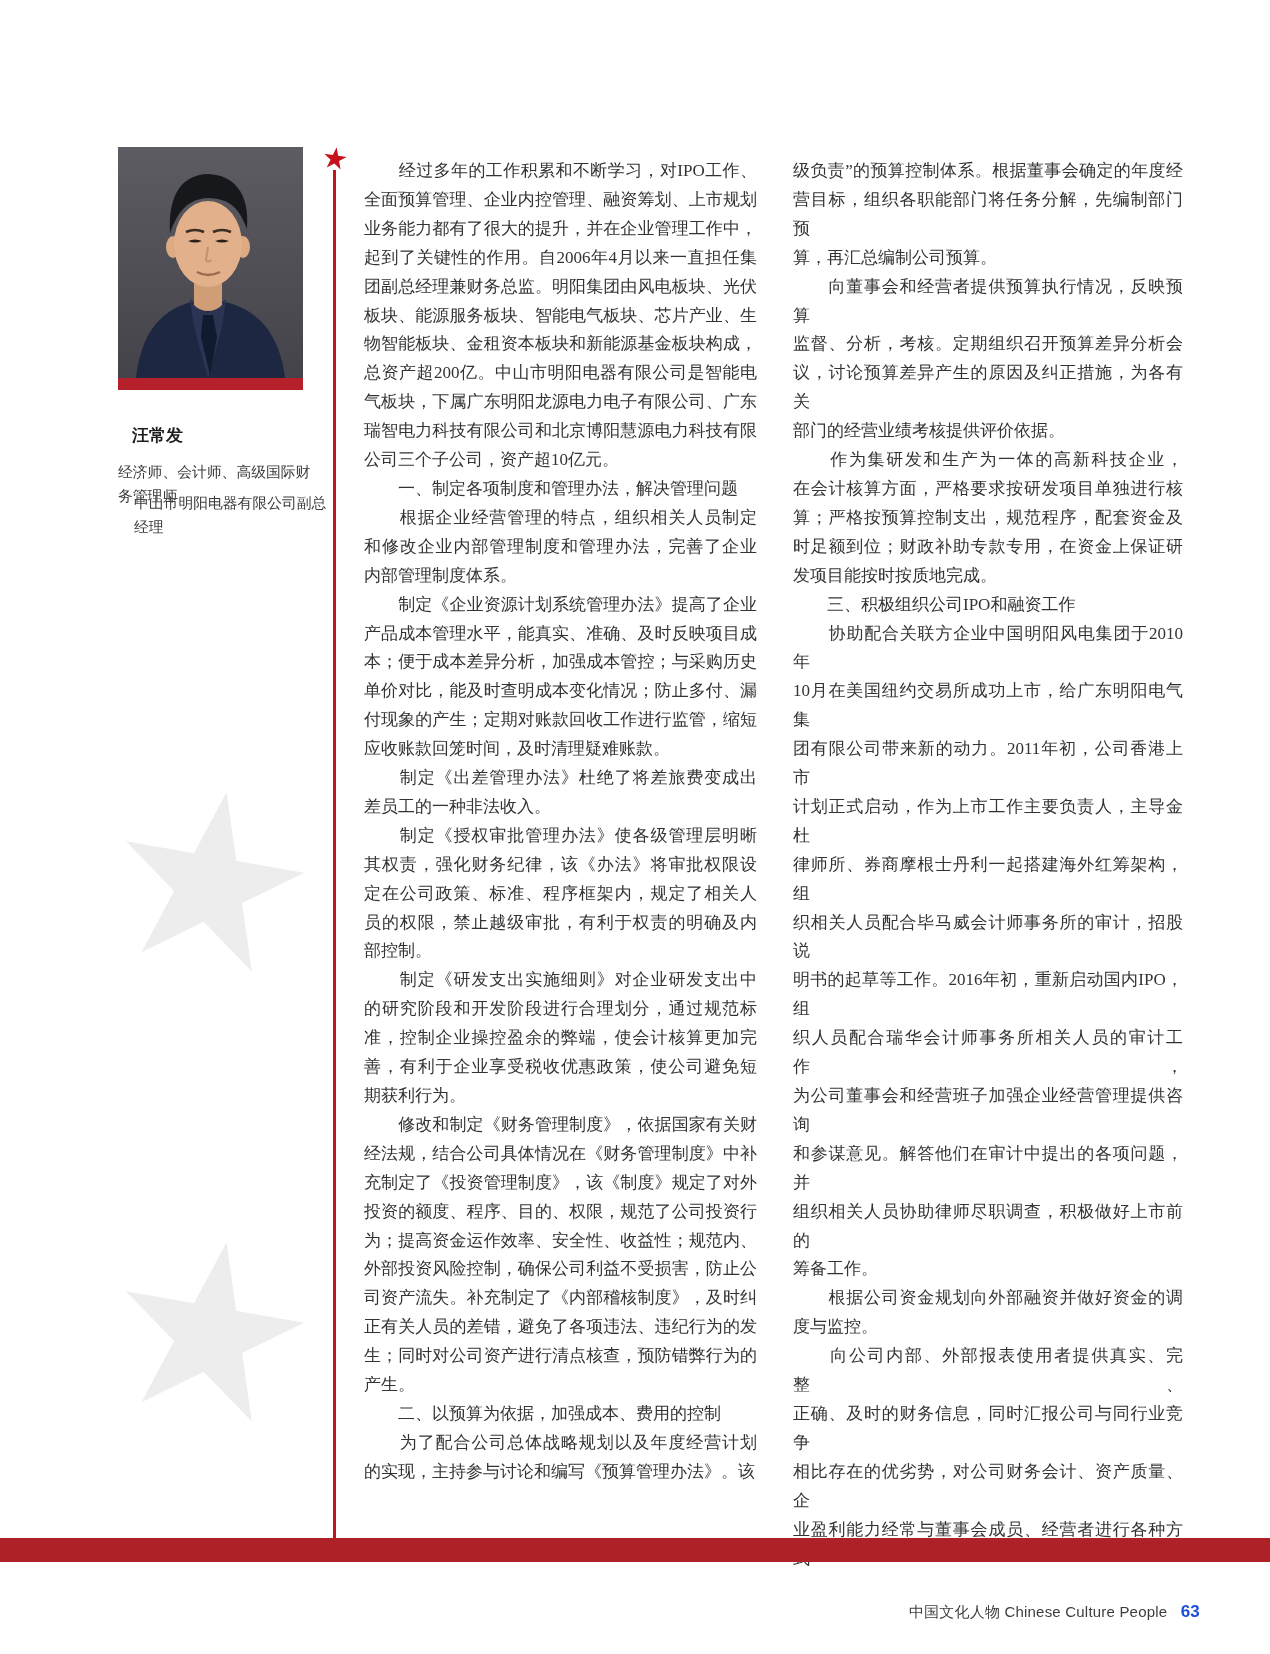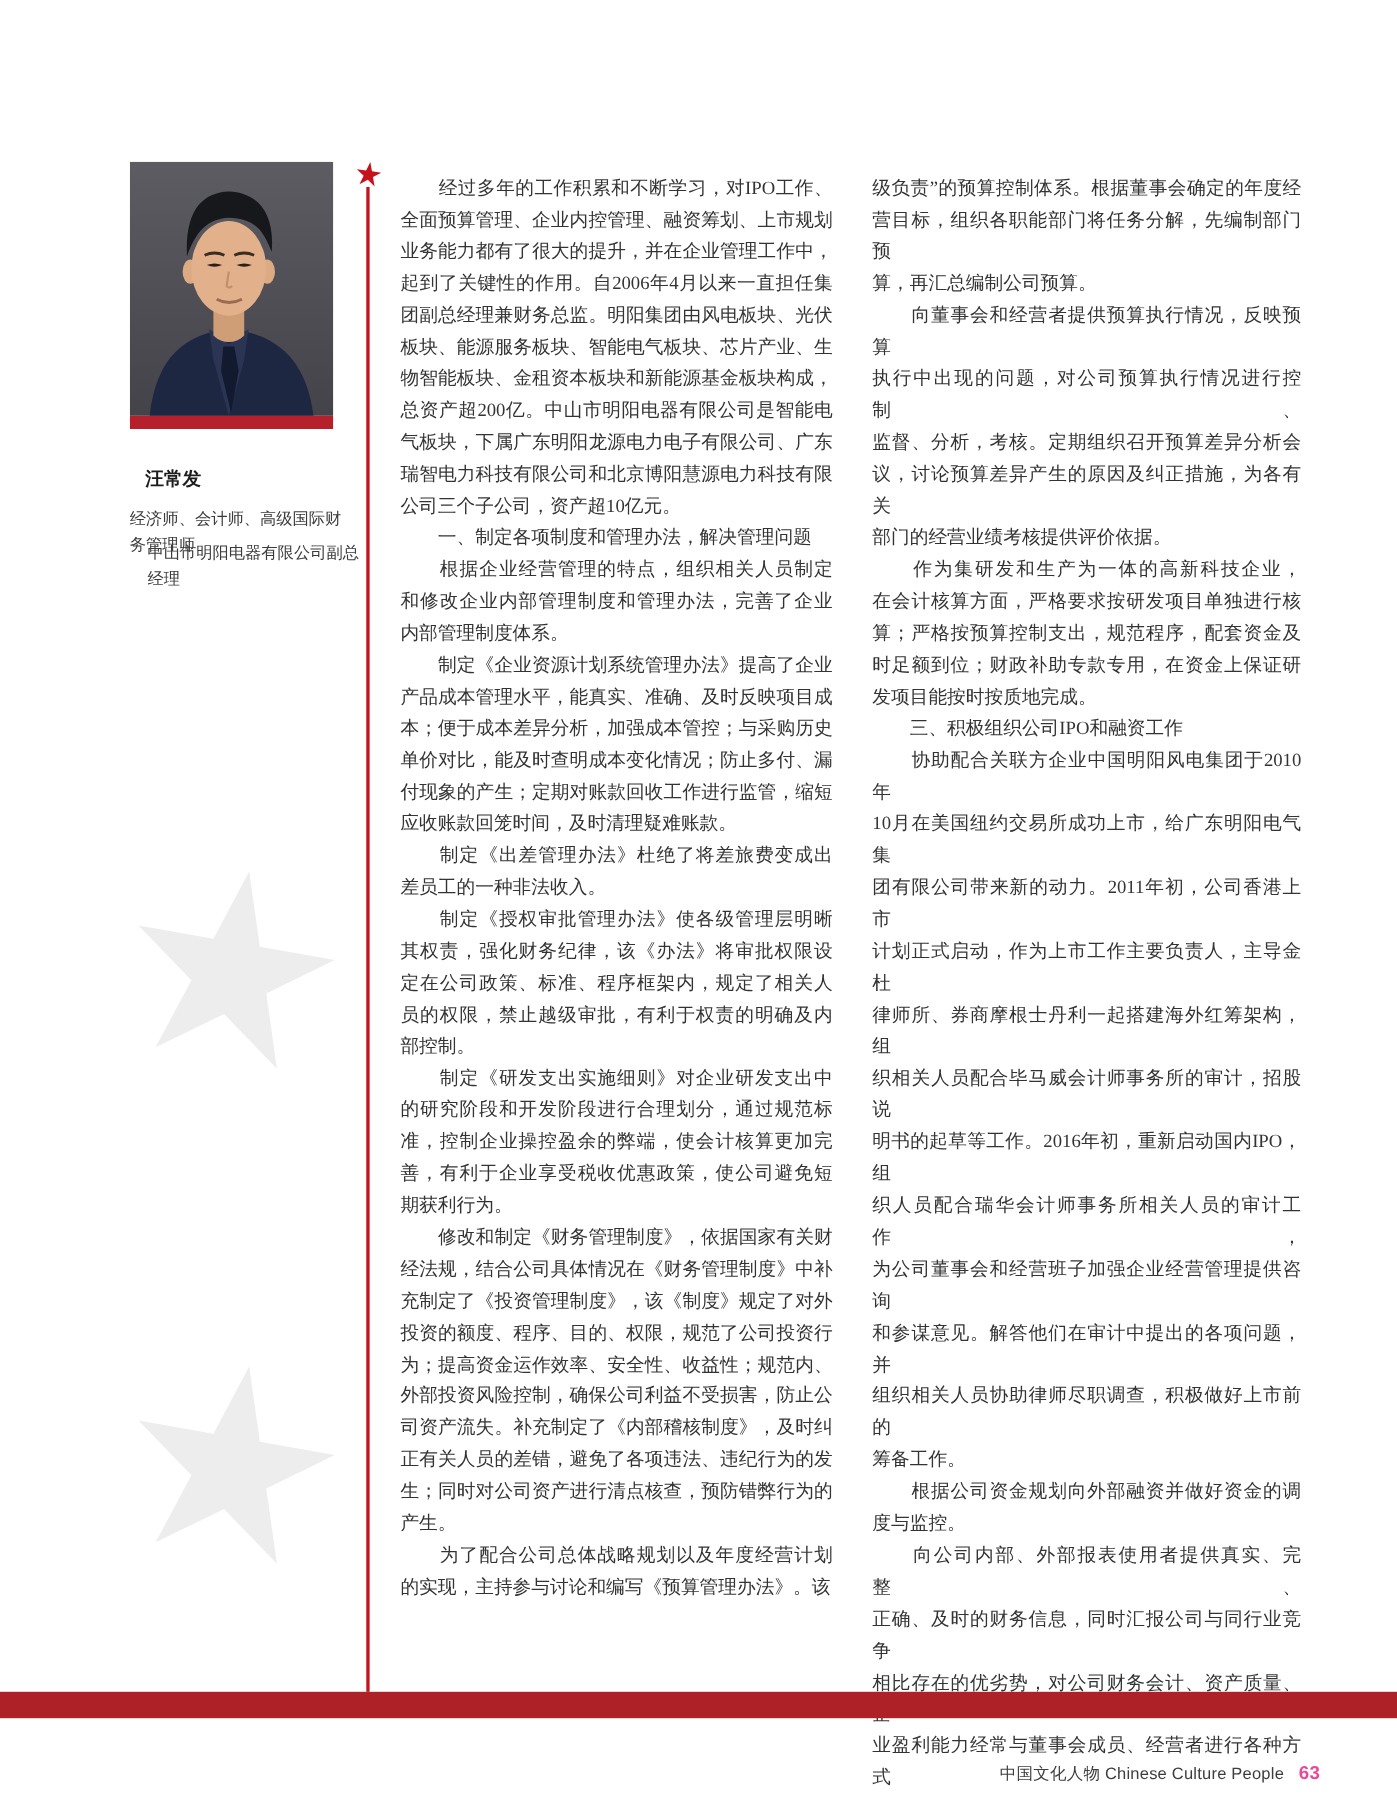--- a/index.html
+++ b/index.html
@@ -152,7 +152,6 @@
         <div class="tline">营目标，组织各职能部门将任务分解，先编制部门预</div>
         <div class="tline pend">算，再汇总编制公司预算。</div>
         <div class="tline">　　向董事会和经营者提供预算执行情况，反映预算</div>
-        <div class="tline">执行中出现的问题，对公司预算执行情况进行控制、</div>
         <div class="tline">监督、分析，考核。定期组织召开预算差异分析会</div>
         <div class="tline">议，讨论预算差异产生的原因及纠正措施，为各有关</div>
         <div class="tline pend">部门的经营业绩考核提供评价依据。</div>

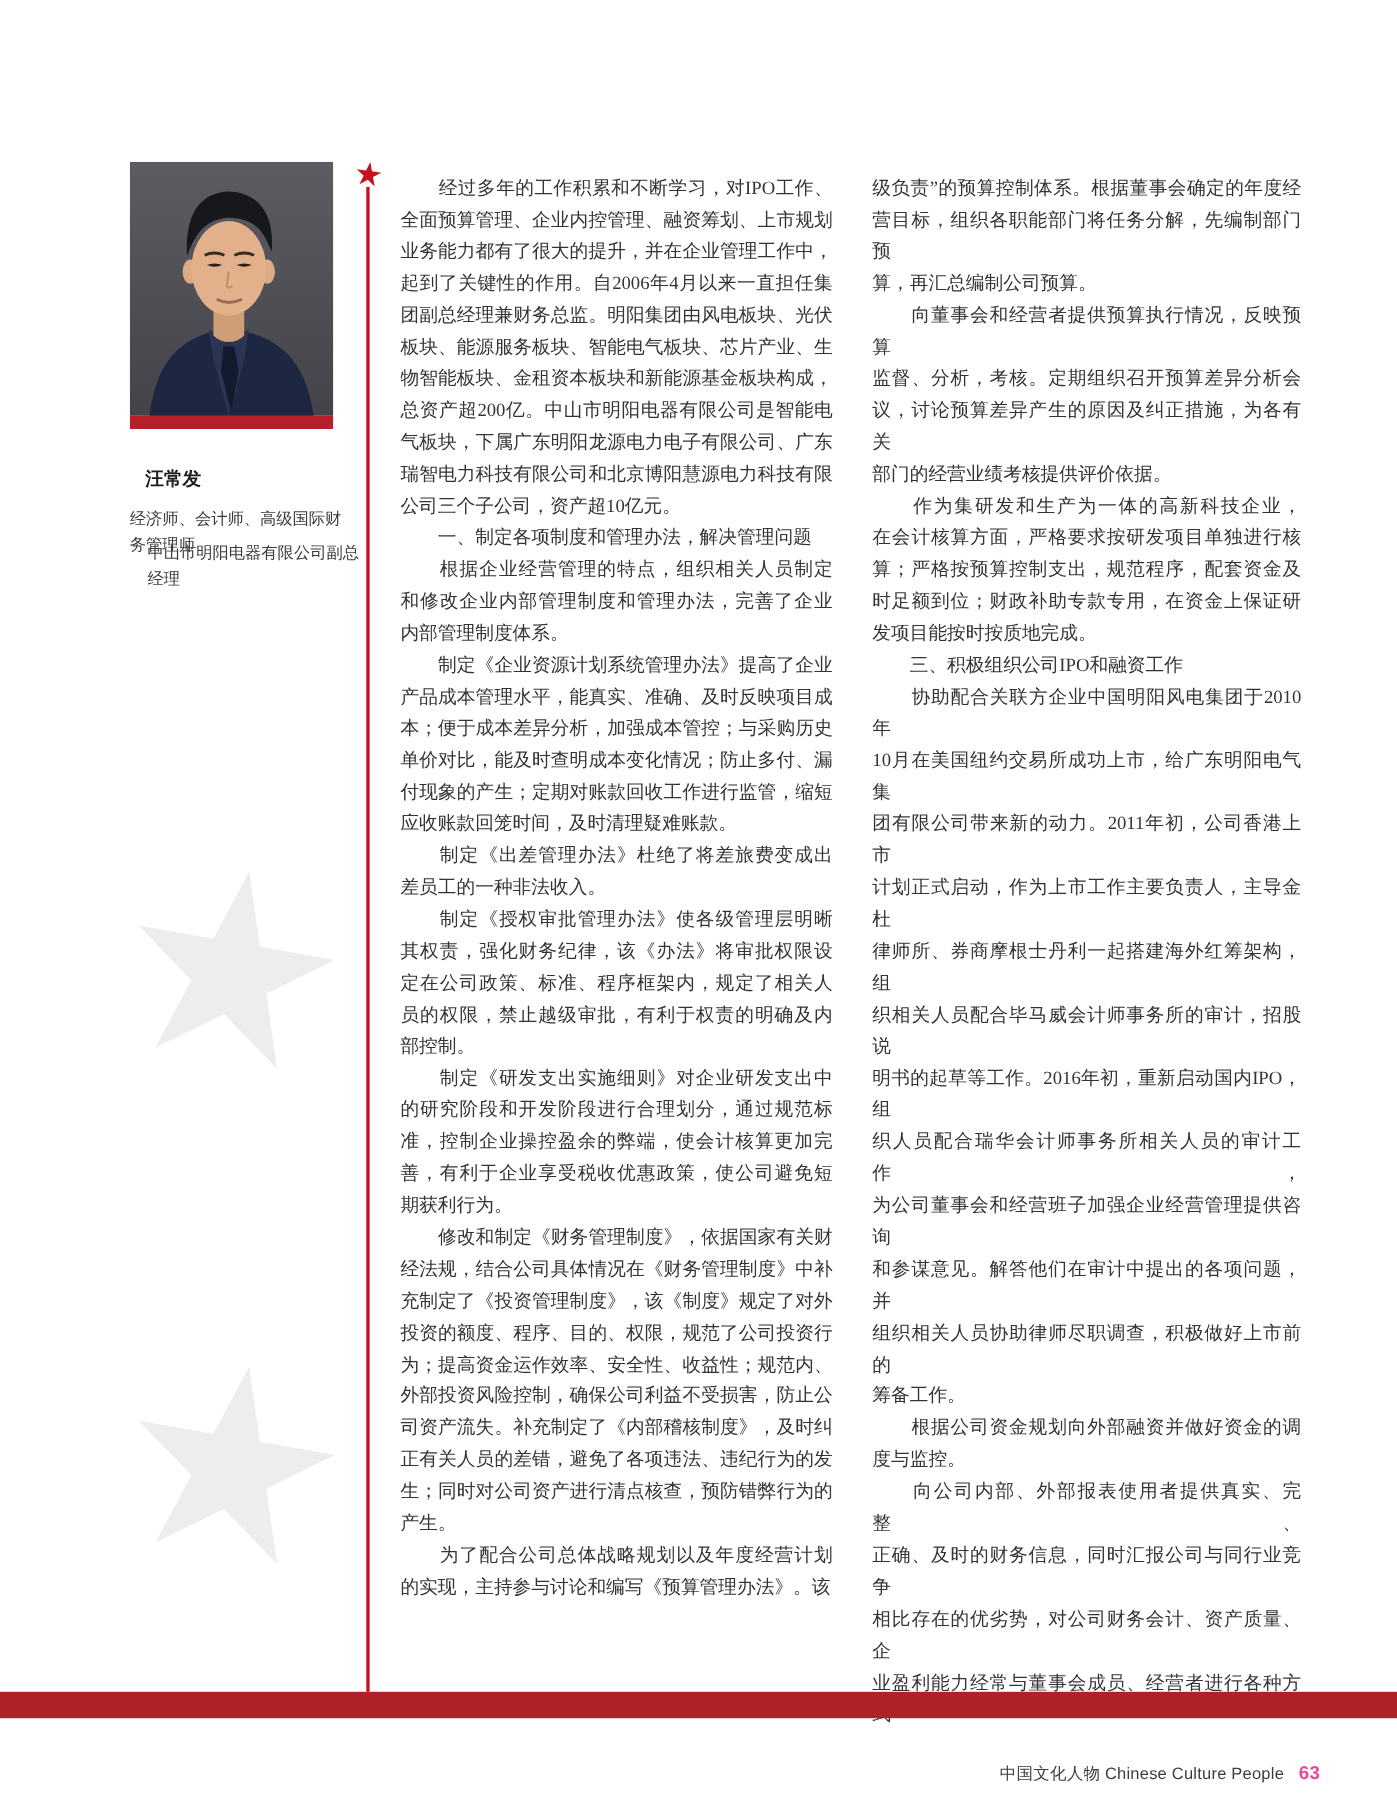--- a/index.html
+++ b/index.html
@@ -144,6 +144,7 @@
         <div class="tline">正有关人员的差错，避免了各项违法、违纪行为的发</div>
         <div class="tline">生；同时对公司资产进行清点核查，预防错弊行为的</div>
         <div class="tline pend">产生。</div>
+        <div class="tline pend">　　二、以预算为依据，加强成本、费用的控制</div>
         <div class="tline">　　为了配合公司总体战略规划以及年度经营计划</div>
         <div class="tline pend">的实现，主持参与讨论和编写《预算管理办法》。该</div>
       </div>

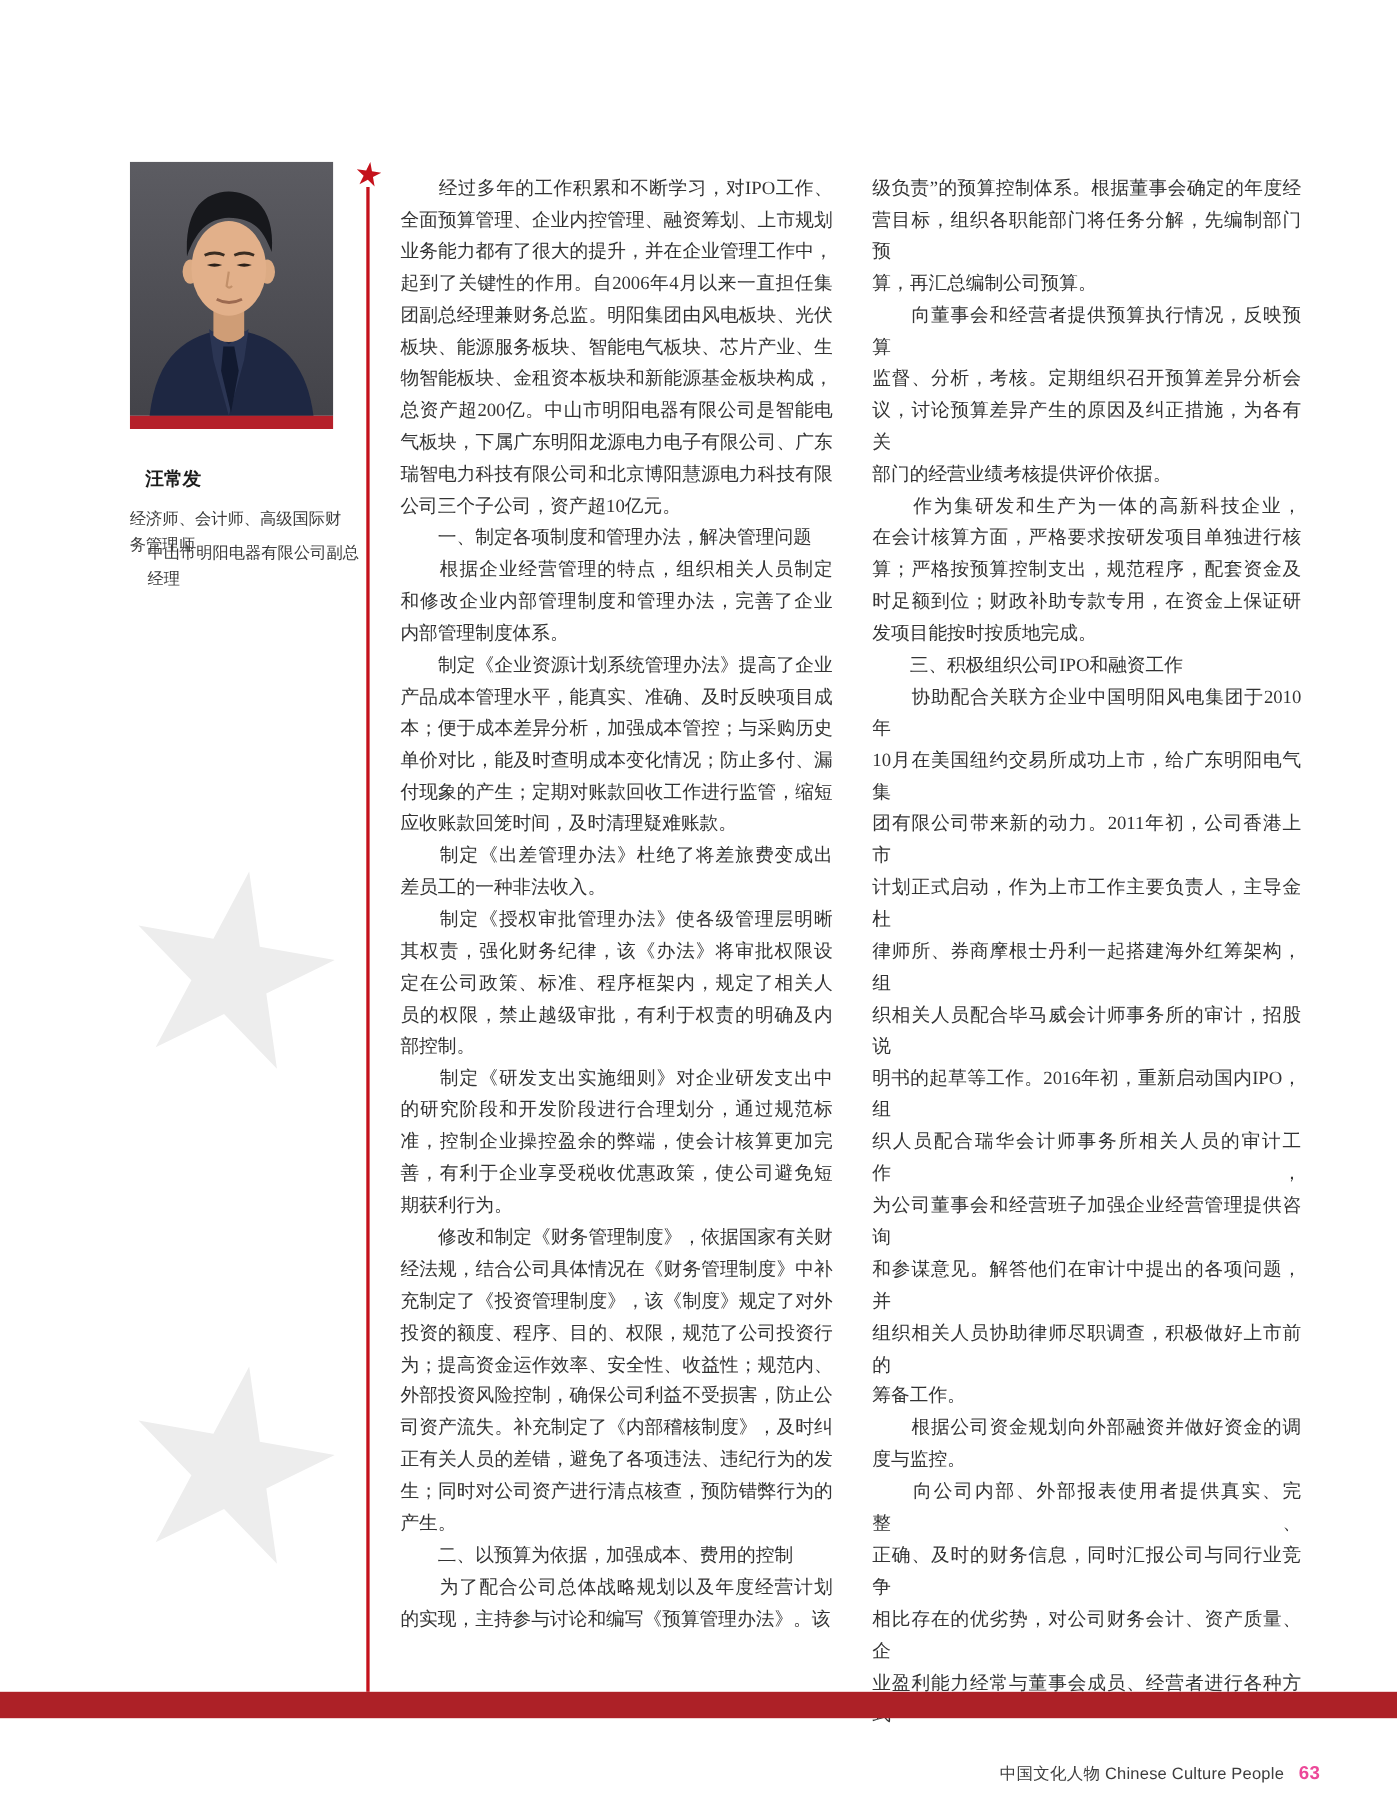--- a/index.html
+++ b/index.html
@@ -31,7 +31,7 @@
   .footer-text{position:absolute;top:1602px;right:70px;
                font-family:"Liberation Sans","DejaVu Sans",sans-serif;
                font-size:15px;color:#3d3d3d;letter-spacing:.2px;}
-  .footer-text .pagenum{font-weight:bold;font-size:17px;color:#ec4899;margin-left:9px;}
+  .footer-text .pagenum{font-weight:bold;font-size:17px;color:#1d4ed8;margin-left:9px;}
 </style>
 </head>
 <body>

